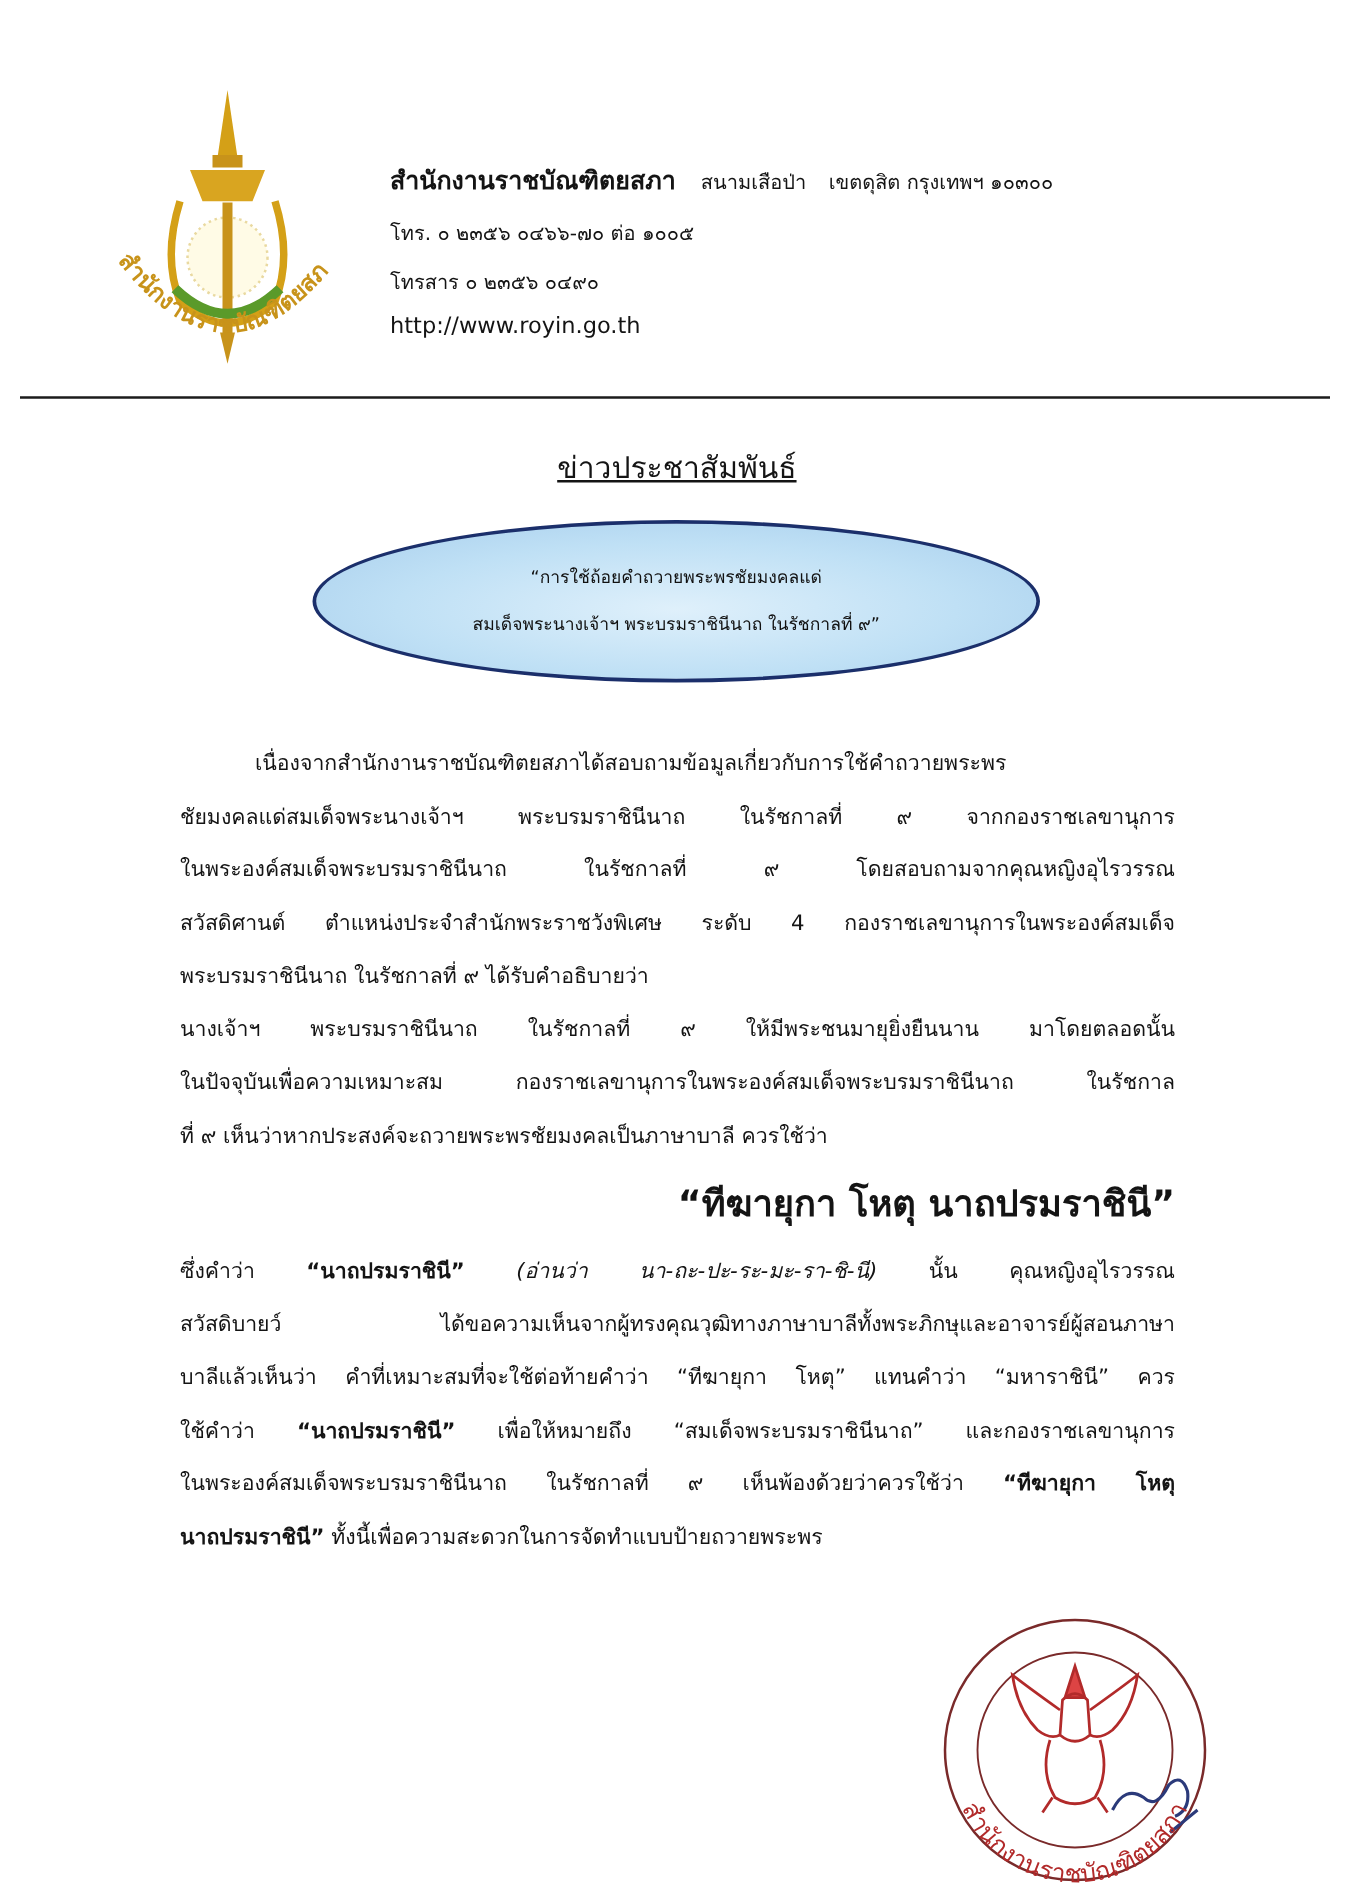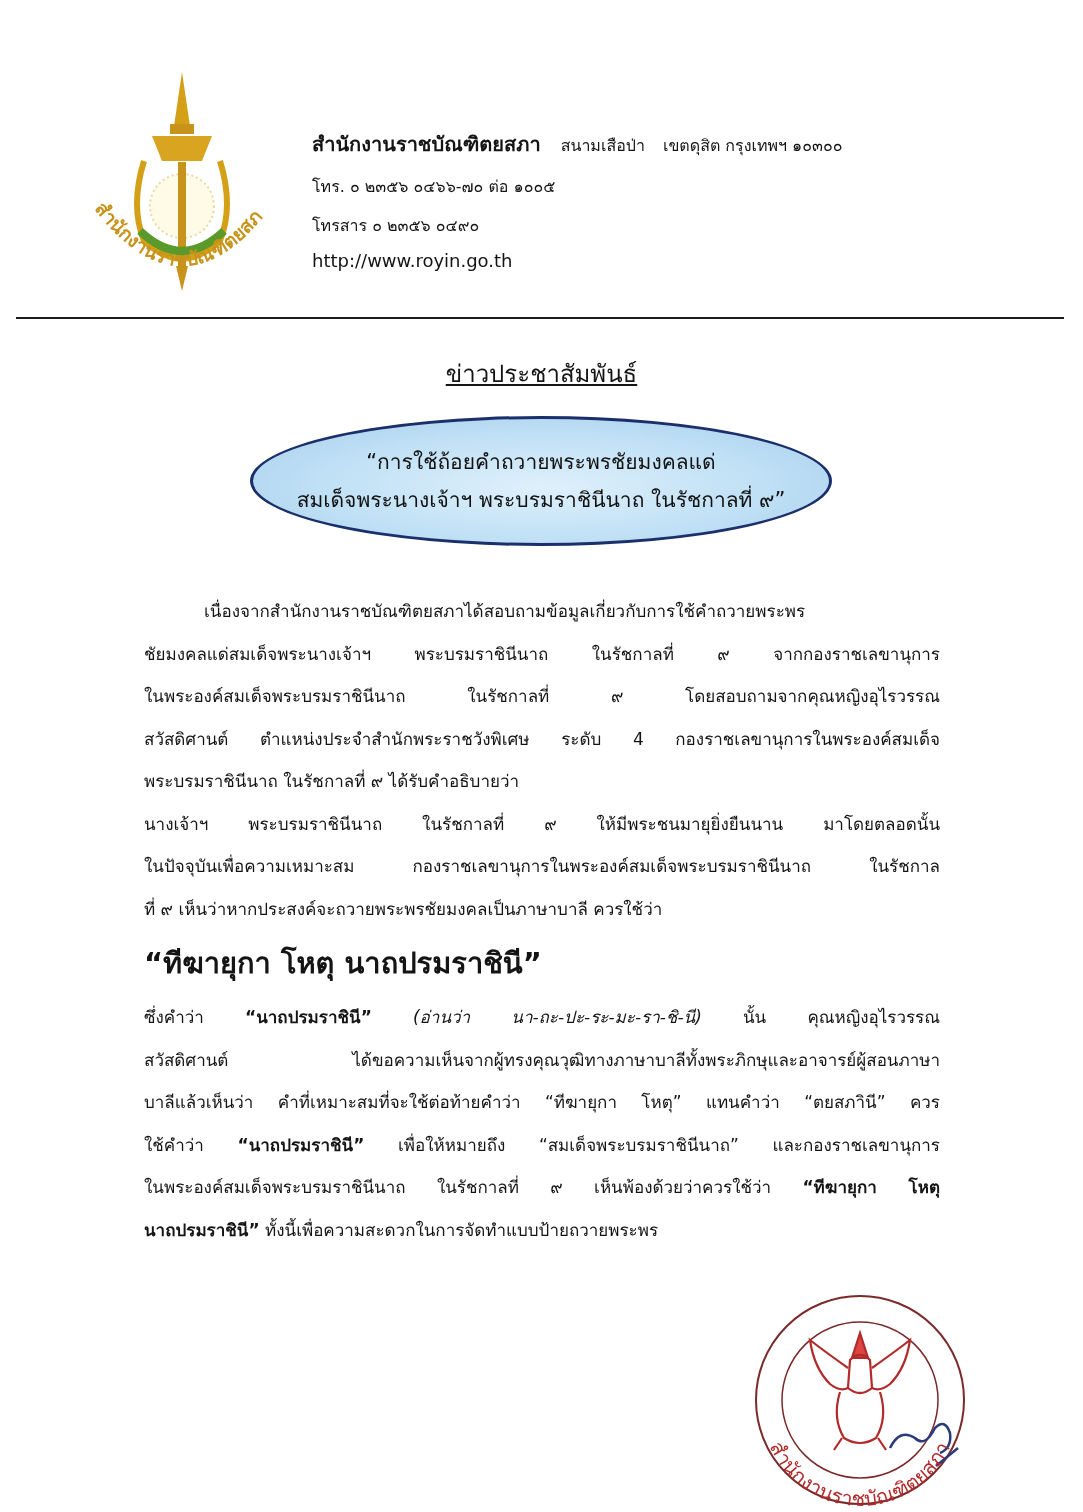--- a/index.html
+++ b/index.html
@@ -19,7 +19,7 @@
           border: 3px solid #1b2f6b; border-radius: 50%;
           background: radial-gradient(ellipse at 50% 55%, #dff0fb 0%, #bfe0f5 55%, #a6cdec 100%);
           box-sizing: border-box; display: flex; flex-direction: column; justify-content: center; align-items: center; }
-  .oval-line { font-size: 21px; line-height: 38px; white-space: nowrap; color: #111; }
+  .oval-line { font-size: 14px; line-height: 38px; white-space: nowrap; color: #111; }
   .body { position: absolute; left: 144px; top: 590px; width: 796px; font-size: 17px; line-height: 42.5px; }
   .para { margin: 0; text-align: justify; text-align-last: left; }
   .l { display: block; white-space: nowrap; text-align: justify; text-align-last: justify; }

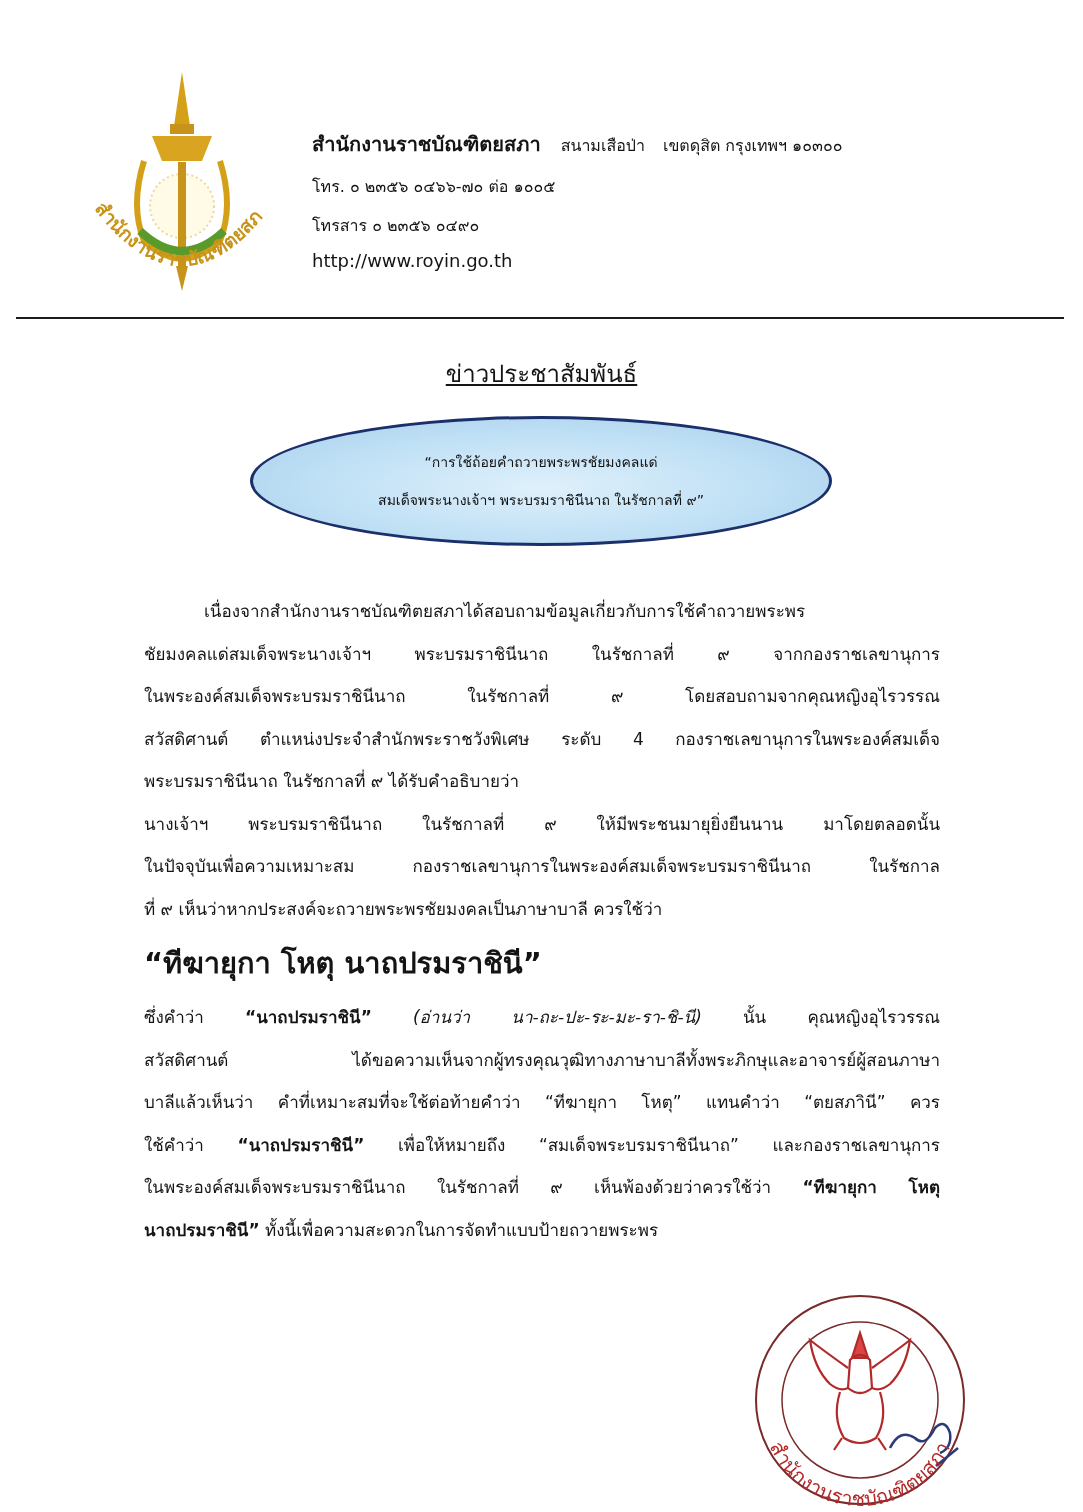--- a/index.html
+++ b/index.html
@@ -24,7 +24,7 @@
   .para { margin: 0; text-align: justify; text-align-last: left; }
   .l { display: block; white-space: nowrap; text-align: justify; text-align-last: justify; }
   .l.last { text-align-last: left; }
-  .big-quote { text-align: left; font-weight: bold; font-size: 29px; line-height: 66px; }
+  .big-quote { text-align: right; font-weight: bold; font-size: 29px; line-height: 66px; }
   b { font-weight: bold; }
   i.bi { font-weight: normal; font-style: italic; }
   .seal { position: absolute; left: 740px; top: 1288px; width: 240px; height: 220px; }

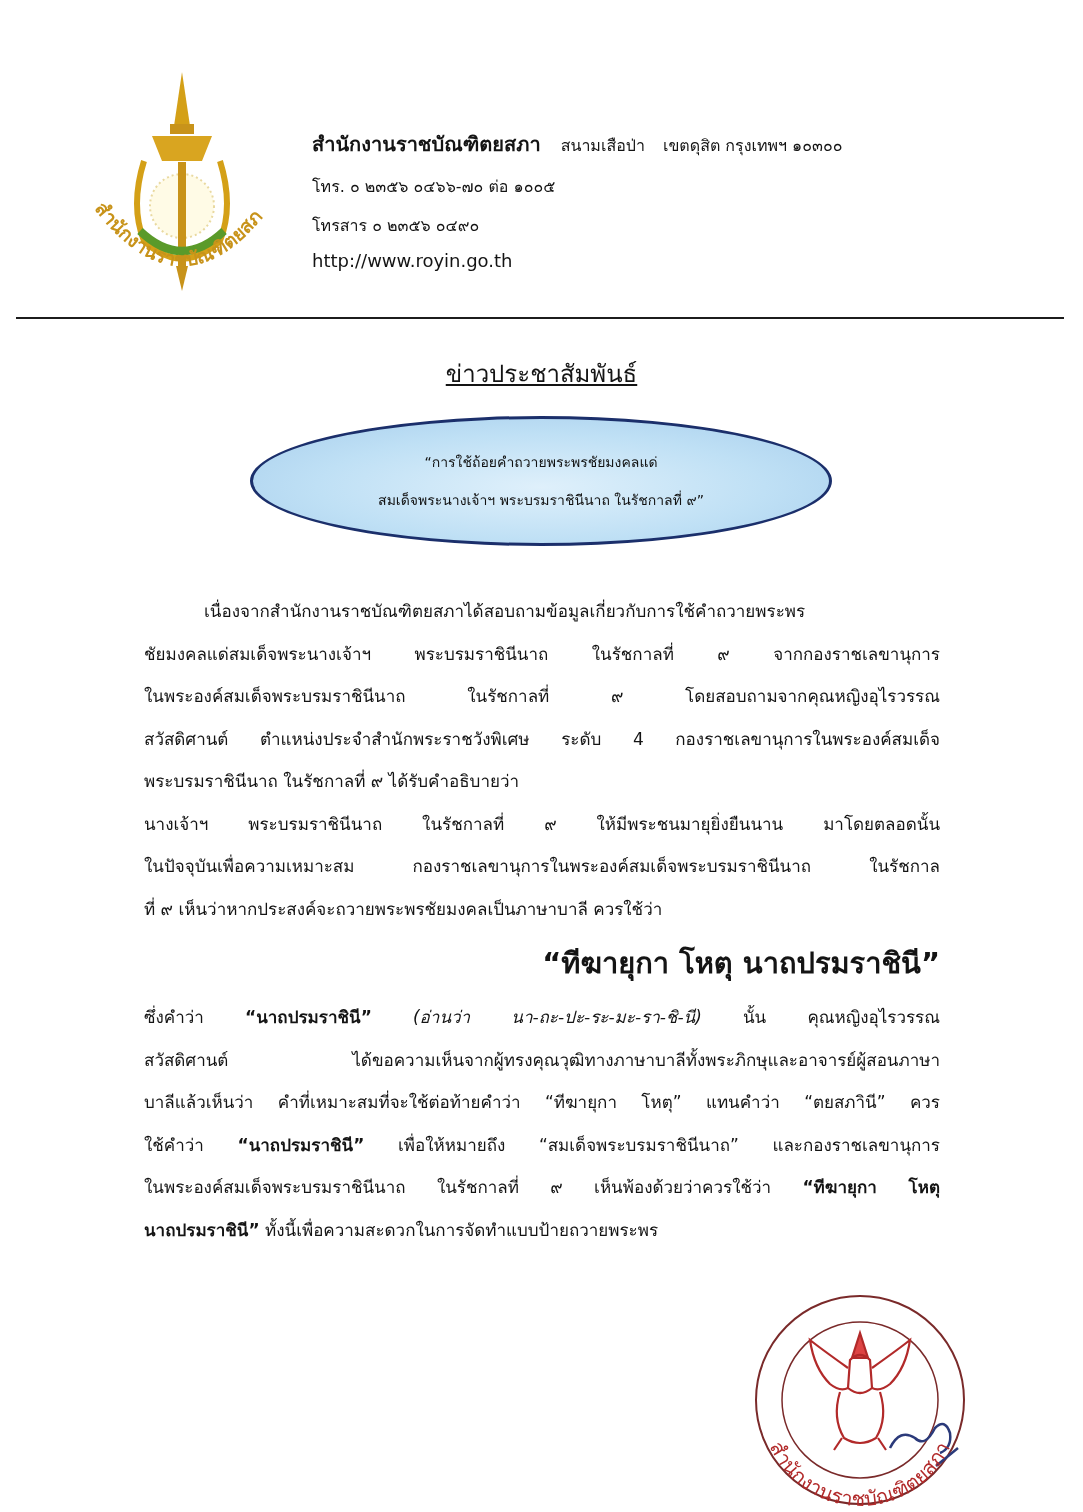--- a/index.html
+++ b/index.html
@@ -93,7 +93,7 @@
   <div class="big-quote">“ทีฆายุกา โหตุ นาถปรมราชินี”</div>
   <div class="para">
     <span class="l"><span>ซึ่งคำว่า </span><b>“นาถปรมราชินี”</b><i class="bi"> (อ่านว่า นา-ถะ-ปะ-ระ-มะ-รา-ชิ-นี)</i><span> นั้น  คุณหญิงอุไรวรรณ</span></span>
-    <span class="l">สวัสดิศานต์ ได้ขอความเห็นจากผู้ทรงคุณวุฒิทางภาษาบาลีทั้งพระภิกษุและอาจารย์ผู้สอนภาษา</span>
+    <span class="l">สวัสดิบายว์ ได้ขอความเห็นจากผู้ทรงคุณวุฒิทางภาษาบาลีทั้งพระภิกษุและอาจารย์ผู้สอนภาษา</span>
     <span class="l">บาลีแล้วเห็นว่า คำที่เหมาะสมที่จะใช้ต่อท้ายคำว่า “ทีฆายุกา โหตุ” แทนคำว่า “ตยสภาินี” ควร</span>
     <span class="l"><span>ใช้คำว่า </span><b>“นาถปรมราชินี”</b><span> เพื่อให้หมายถึง “สมเด็จพระบรมราชินีนาถ” และกองราชเลขานุการ</span></span>
     <span class="l"><span>ในพระองค์สมเด็จพระบรมราชินีนาถ ในรัชกาลที่ ๙ เห็นพ้องด้วยว่าควรใช้ว่า </span><b>“ทีฆายุกา โหตุ</b></span>

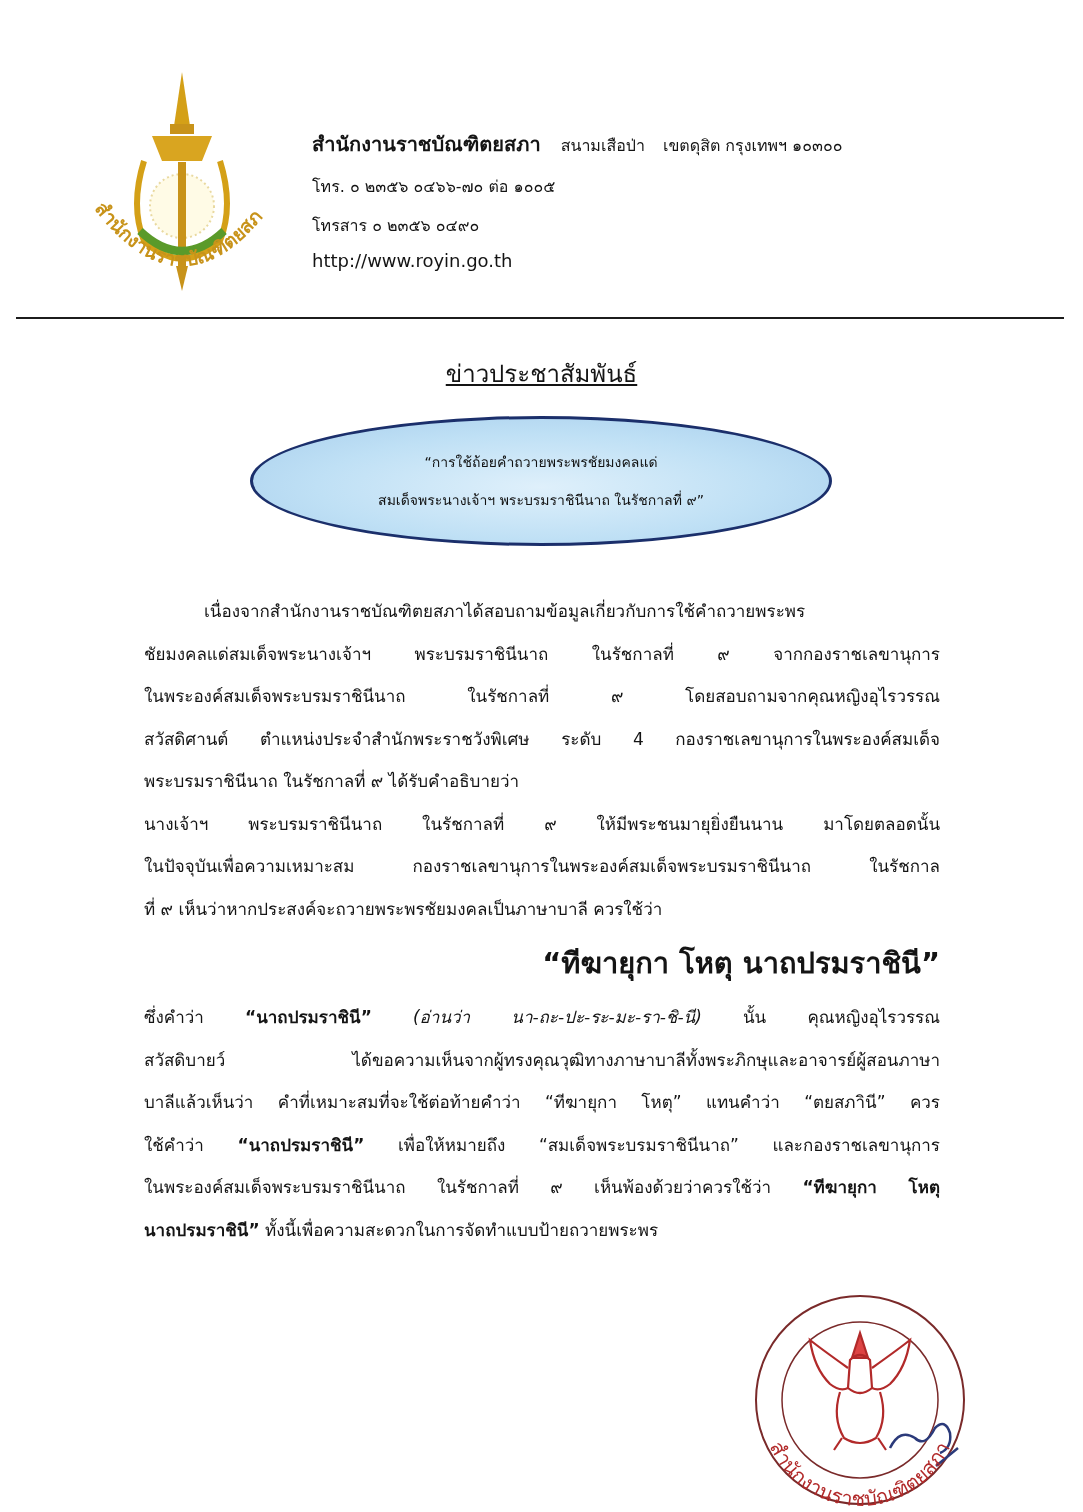--- a/index.html
+++ b/index.html
@@ -94,7 +94,7 @@
   <div class="para">
     <span class="l"><span>ซึ่งคำว่า </span><b>“นาถปรมราชินี”</b><i class="bi"> (อ่านว่า นา-ถะ-ปะ-ระ-มะ-รา-ชิ-นี)</i><span> นั้น  คุณหญิงอุไรวรรณ</span></span>
     <span class="l">สวัสดิบายว์ ได้ขอความเห็นจากผู้ทรงคุณวุฒิทางภาษาบาลีทั้งพระภิกษุและอาจารย์ผู้สอนภาษา</span>
-    <span class="l">บาลีแล้วเห็นว่า คำที่เหมาะสมที่จะใช้ต่อท้ายคำว่า “ทีฆายุกา โหตุ” แทนคำว่า “ตยสภาินี” ควร</span>
+    <span class="l">บาลีแล้วเห็นว่า คำที่เหมาะสมที่จะใช้ต่อท้ายคำว่า “ทีฆายุกา โหตุ” แทนคำว่า “มหาราชินี” ควร</span>
     <span class="l"><span>ใช้คำว่า </span><b>“นาถปรมราชินี”</b><span> เพื่อให้หมายถึง “สมเด็จพระบรมราชินีนาถ” และกองราชเลขานุการ</span></span>
     <span class="l"><span>ในพระองค์สมเด็จพระบรมราชินีนาถ ในรัชกาลที่ ๙ เห็นพ้องด้วยว่าควรใช้ว่า </span><b>“ทีฆายุกา โหตุ</b></span>
     <span class="l last"><b>นาถปรมราชินี”</b><span> ทั้งนี้เพื่อความสะดวกในการจัดทำแบบป้ายถวายพระพร</span></span>

